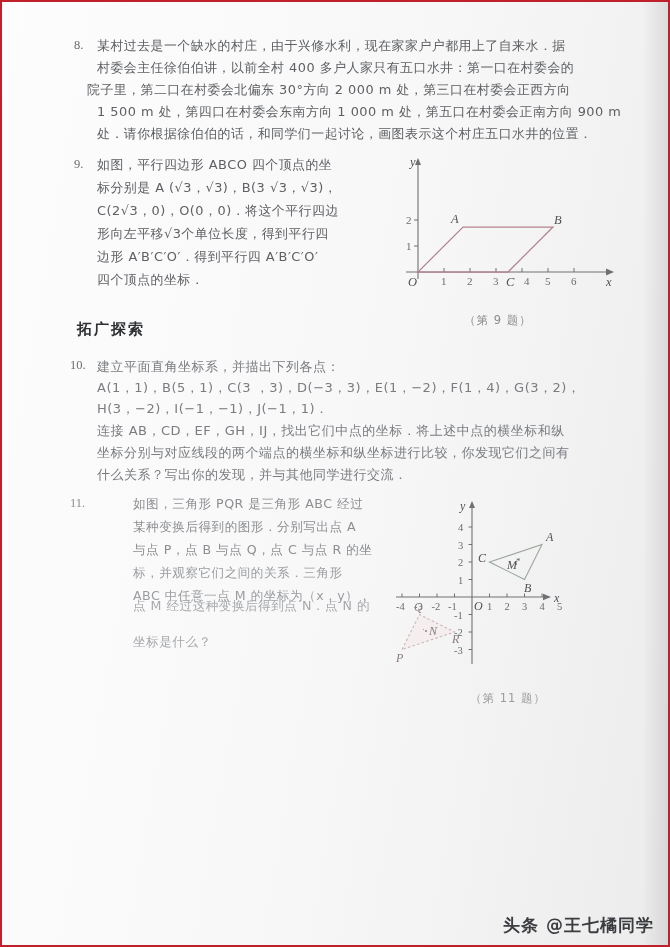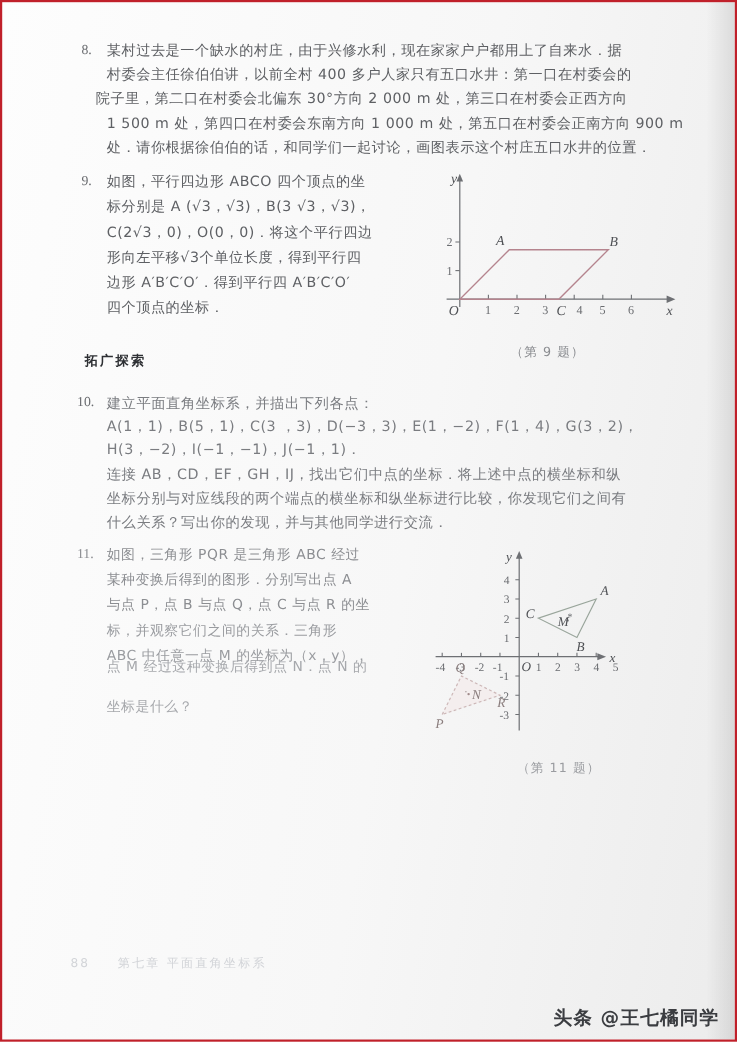--- a/index.html
+++ b/index.html
@@ -37,7 +37,7 @@
   #sec-head{
     position:absolute;left:75px;top:318px;
     font-family:"DejaVu Sans","Liberation Sans",sans-serif;
-    font-weight:bold;font-size:12px;color:#2e3034;letter-spacing:2px;
+    font-weight:bold;font-size:15px;color:#2e3034;letter-spacing:2px;
   }
   #p10 .line{font-size:13px;color:#7a7c80;letter-spacing:.5px;}
   #p11 .line{font-size:12.6px;color:#86888c;letter-spacing:.5px;}

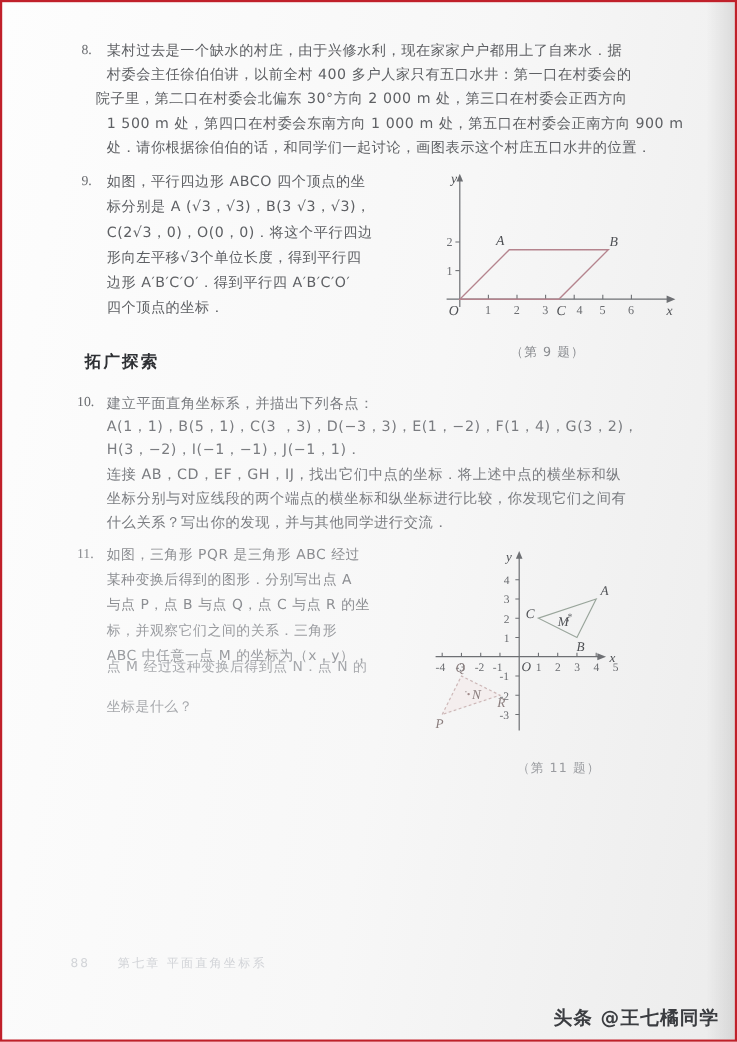--- a/index.html
+++ b/index.html
@@ -40,7 +40,7 @@
     font-weight:bold;font-size:15px;color:#2e3034;letter-spacing:2px;
   }
   #p10 .line{font-size:13px;color:#7a7c80;letter-spacing:.5px;}
-  #p11 .line{font-size:12.6px;color:#86888c;letter-spacing:.5px;}
+  #p11 .line{font-size:12.6px;color:#86888c;letter-spacing:.5px;margin-left:36px;}
 
   
   #p11 .line.f1{color:#8c8e92;}

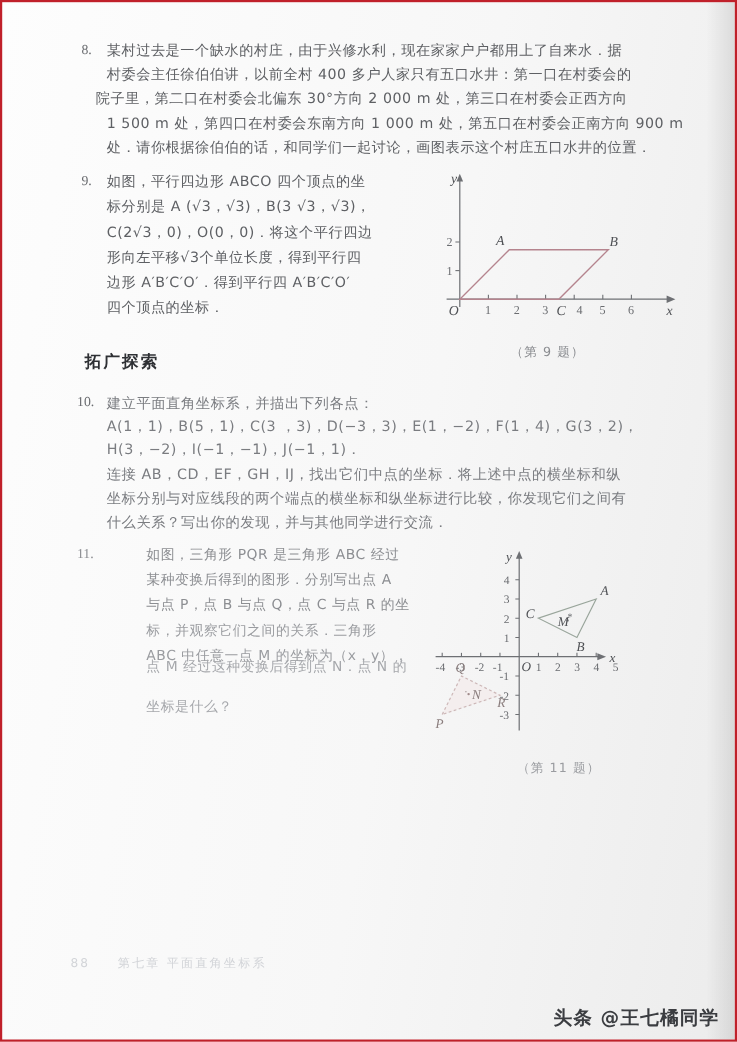--- a/index.html
+++ b/index.html
@@ -237,11 +237,6 @@
     </div>
     <div class="cap" style="left:468px;top:668px;color:#9a9ca0;">（第 11 题）</div>
 
-    <div id="footer">
-      <span>88</span>
-      <span style="display:inline-block;width:14px;"></span>
-      <span>第七章  平面直角坐标系</span>
-    </div>
 
     <div id="watermark">头条 @王七橘同学</div>
 

